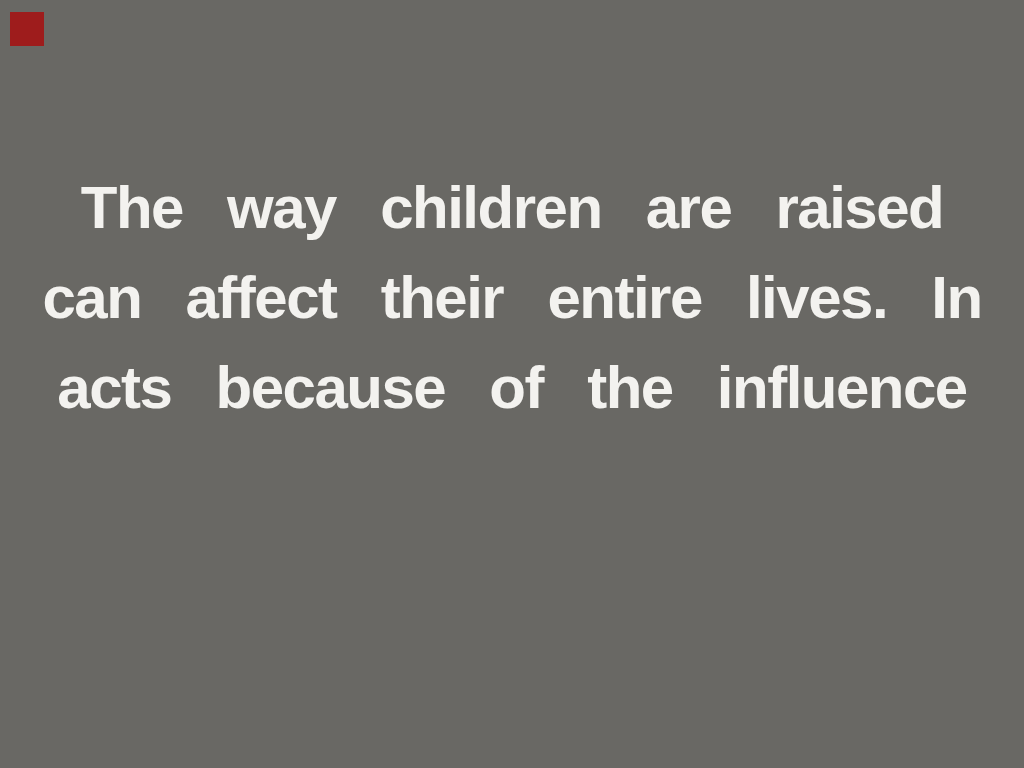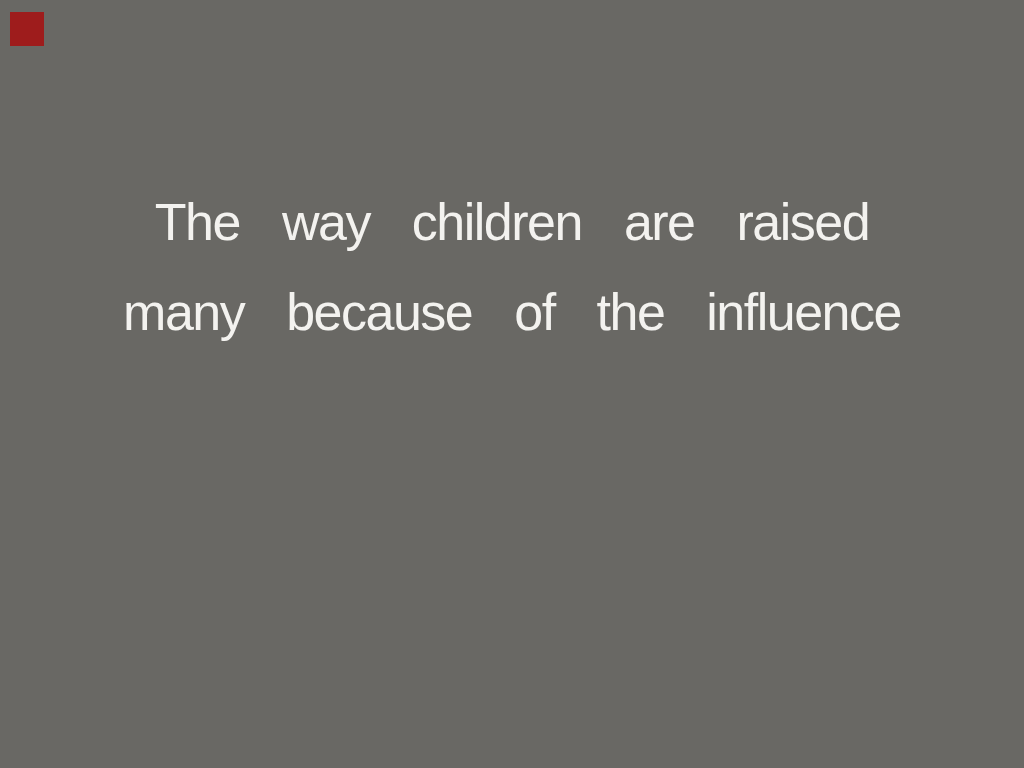--- a/index.html
+++ b/index.html
@@ -37,12 +37,11 @@
     width:1024px;
     text-align:center;
     color:var(--text);
-    font-size:52px;
-    font-weight:400;
+    font-size:60px;
+    font-weight:700;
     line-height:90px;
     letter-spacing:-1.5px;
     word-spacing:29px;
-    margin-top:14px;
   }
   .quote .line{
     white-space:nowrap;

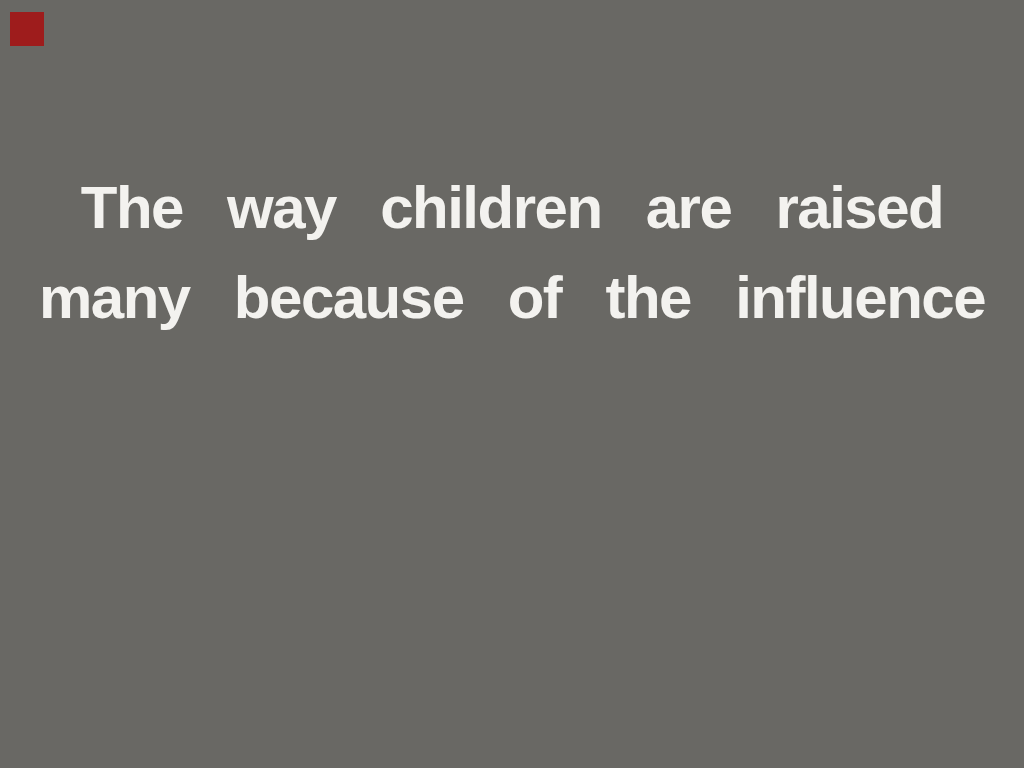--- a/index.html
+++ b/index.html
@@ -54,6 +54,7 @@
   <div class="corner-mark"></div>
   <div class="quote">
     <div class="line">The way children are raised</div>
+    <div class="line">can affect their entire lives. In</div>
     <div class="line">many because of the influence</div>
   </div>
 </div>

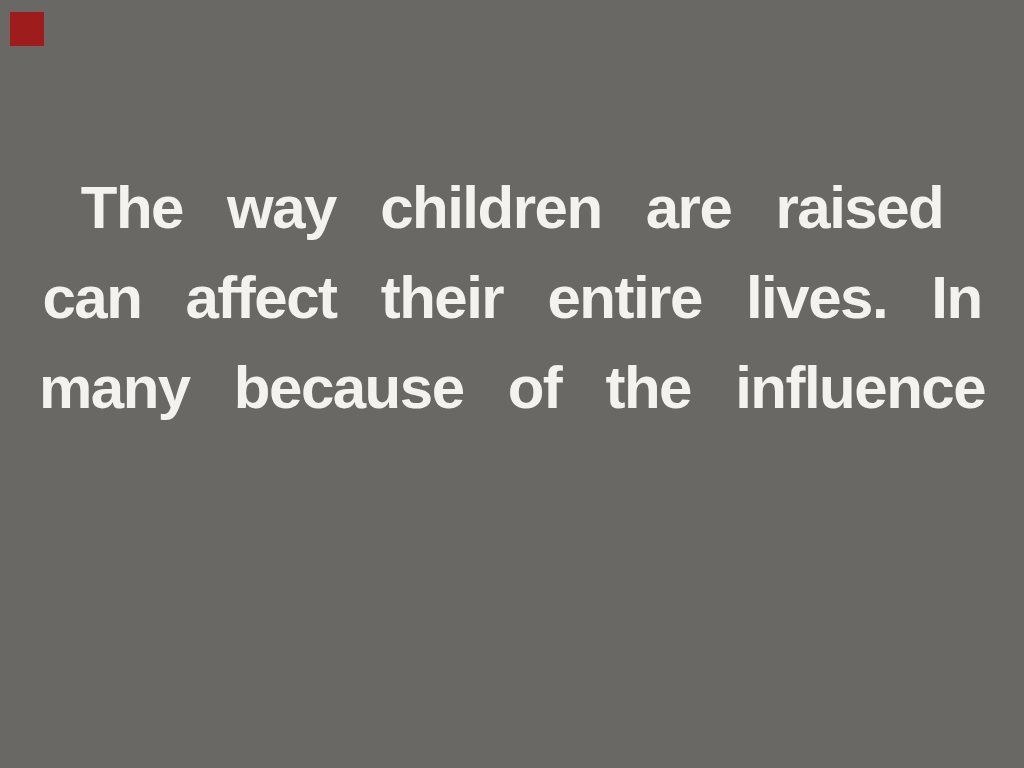--- a/index.html
+++ b/index.html
@@ -55,7 +55,7 @@
   <div class="quote">
     <div class="line">The way children are raised</div>
     <div class="line">can affect their entire lives. In</div>
-    <div class="line">many because of the influence</div>
+    <div class="line">acts because of the influence</div>
   </div>
 </div>
 

